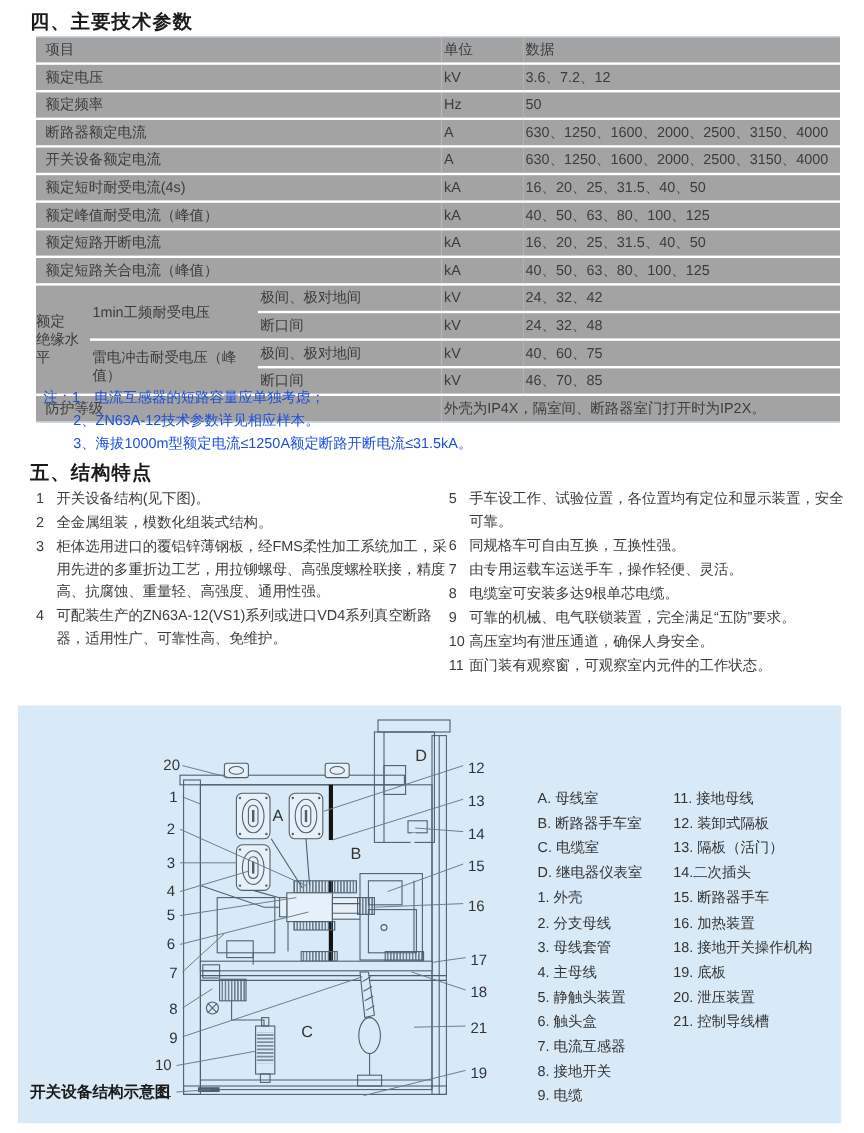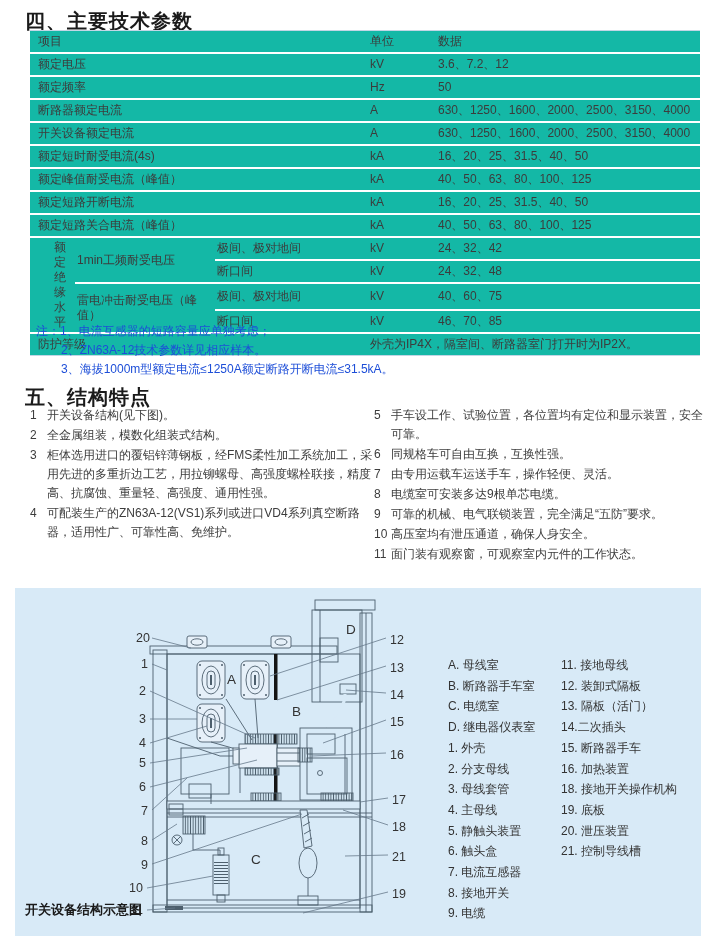--- a/index.html
+++ b/index.html
@@ -5,7 +5,7 @@
   html,body{margin:0;padding:0;background:#fff;}
   #page{position:relative;width:720px;height:944px;background:#ffffff;overflow:hidden;
         font-family:"Liberation Sans","DejaVu Sans",sans-serif;color:#3a3a3a;}
-  .sec-title{position:absolute;left:25px;font-size:20px;font-weight:bold;color:#1a1a1a;letter-spacing:1px;}
+  .sec-title{position:absolute;left:25px;font-size:16px;font-weight:bold;color:#1a1a1a;letter-spacing:1px;}
   
   .spec-table{position:absolute;left:30px;top:30px;width:670px;border-collapse:collapse;
               border-top:1px solid #c2d6e5;border-bottom:1px solid #c2d6e5;}

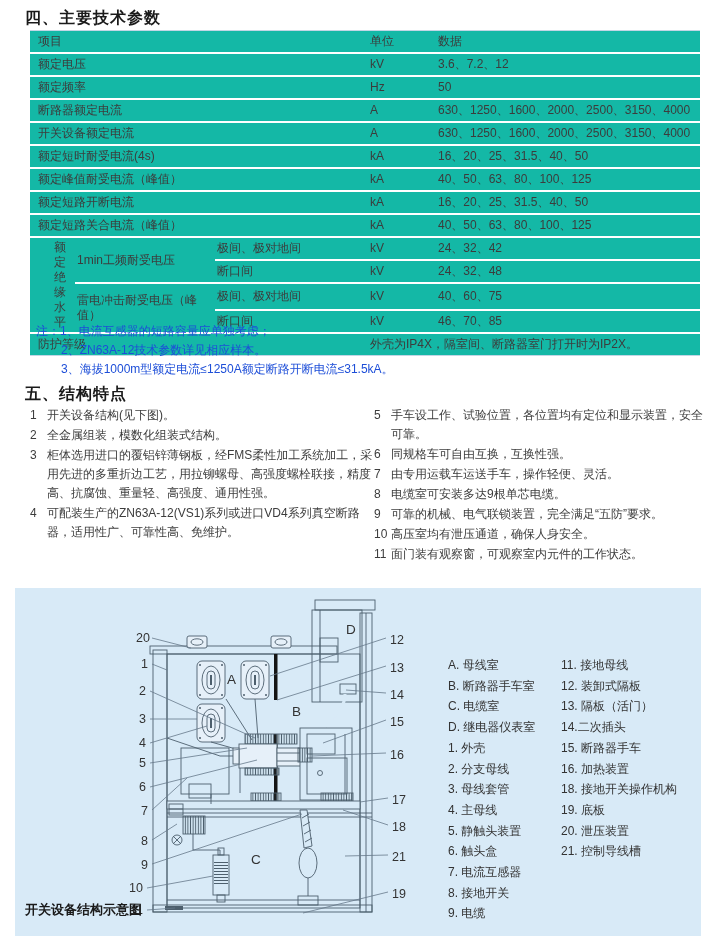--- a/index.html
+++ b/index.html
@@ -9,7 +9,7 @@
   
   .spec-table{position:absolute;left:30px;top:30px;width:670px;border-collapse:collapse;
               border-top:1px solid #c2d6e5;border-bottom:1px solid #c2d6e5;}
-  .spec-table td{background:#14b8a6;border-top:2px solid #ffffff;font-size:12px;color:#3c3c3c;
+  .spec-table td{background:#a3a3a3;border-top:2px solid #ffffff;font-size:12px;color:#3c3c3c;
                  padding:2px 4px 2px 2px;line-height:15px;height:17px;vertical-align:middle;}
   .spec-table tr.first-row td{border-top:none;}
   .spec-table td.c-first{padding-left:8px;}

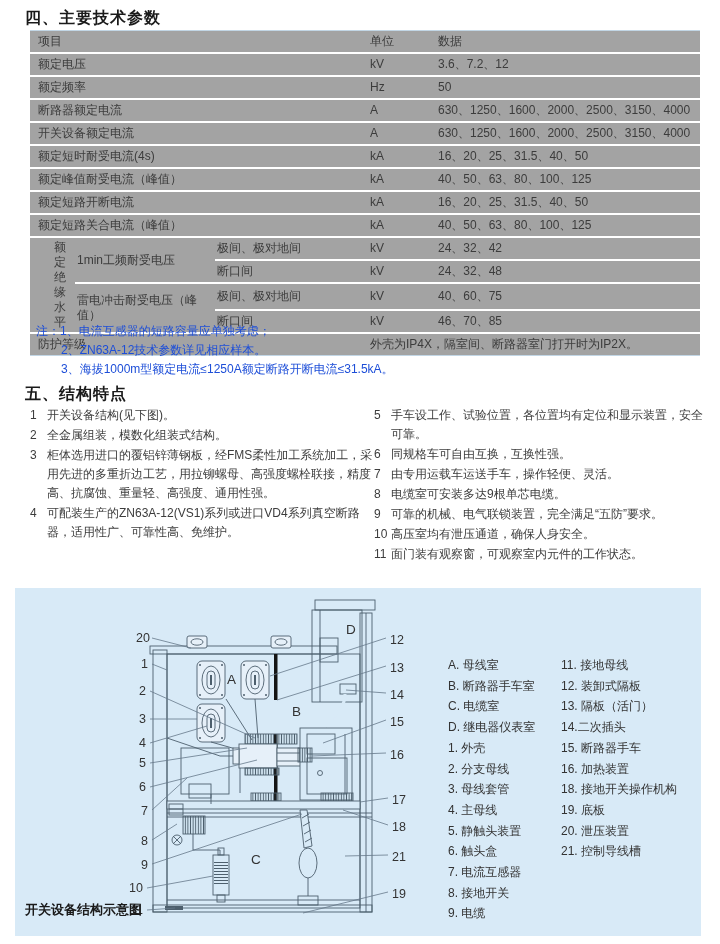--- a/index.html
+++ b/index.html
@@ -13,7 +13,7 @@
                  padding:2px 4px 2px 2px;line-height:15px;height:17px;vertical-align:middle;}
   .spec-table tr.first-row td{border-top:none;}
   .spec-table td.c-first{padding-left:8px;}
-  .spec-table td.grp{vertical-align:middle;padding-left:24px;line-height:15px;font-family:Liberation Serif, serif;}
+  .spec-table td.grp{vertical-align:middle;padding-left:0;line-height:15px;font-family:Liberation Serif, serif;}
   .spec-table td.sub{vertical-align:middle;padding-left:2px;}
   
   .notes{position:absolute;left:36px;top:322px;font-size:12px;line-height:19px;color:#1d4ed8;}

